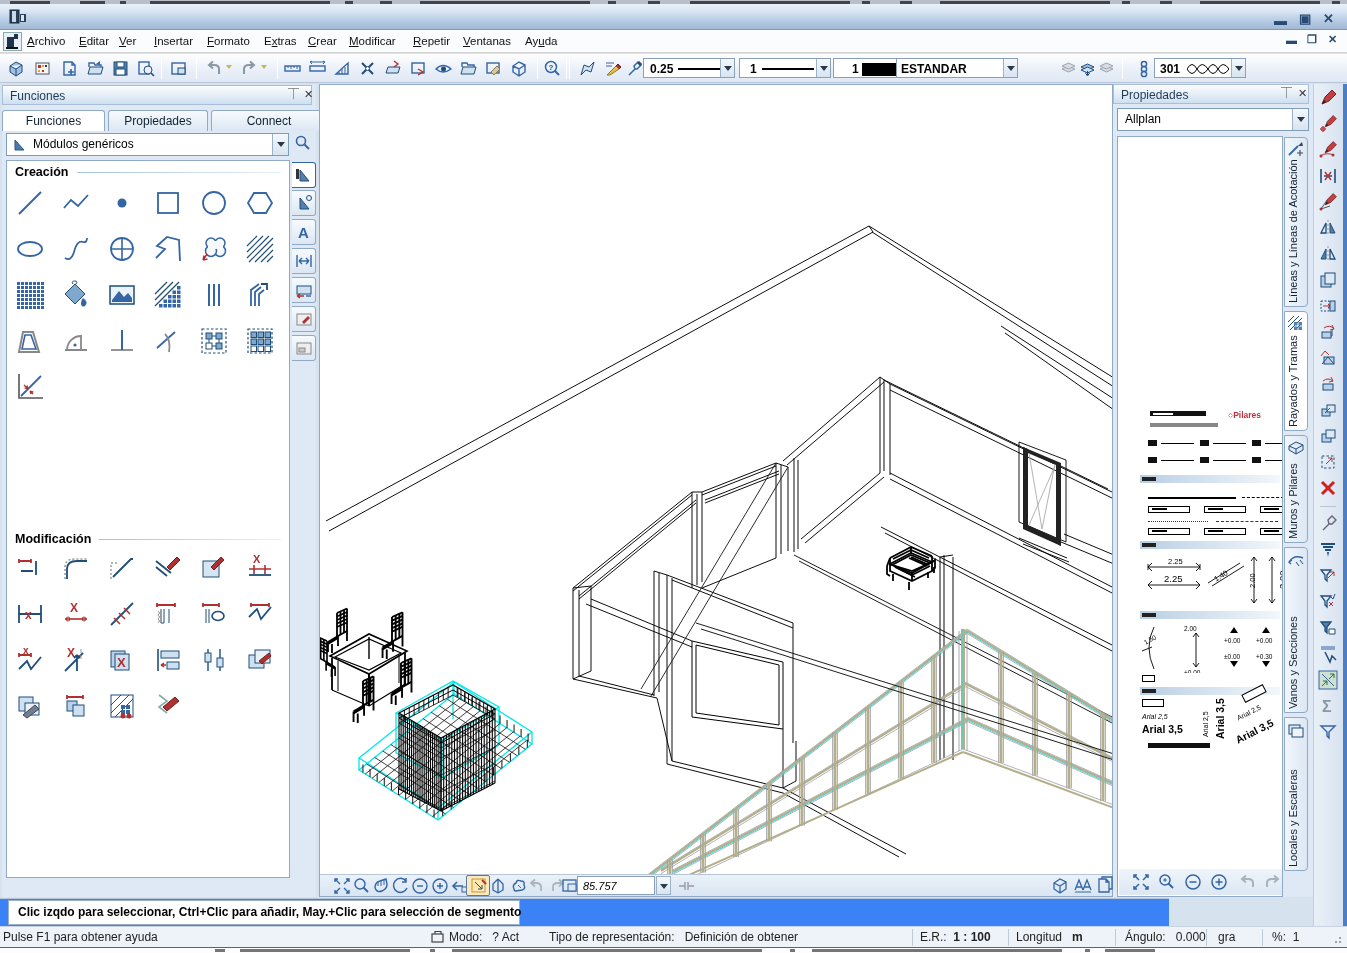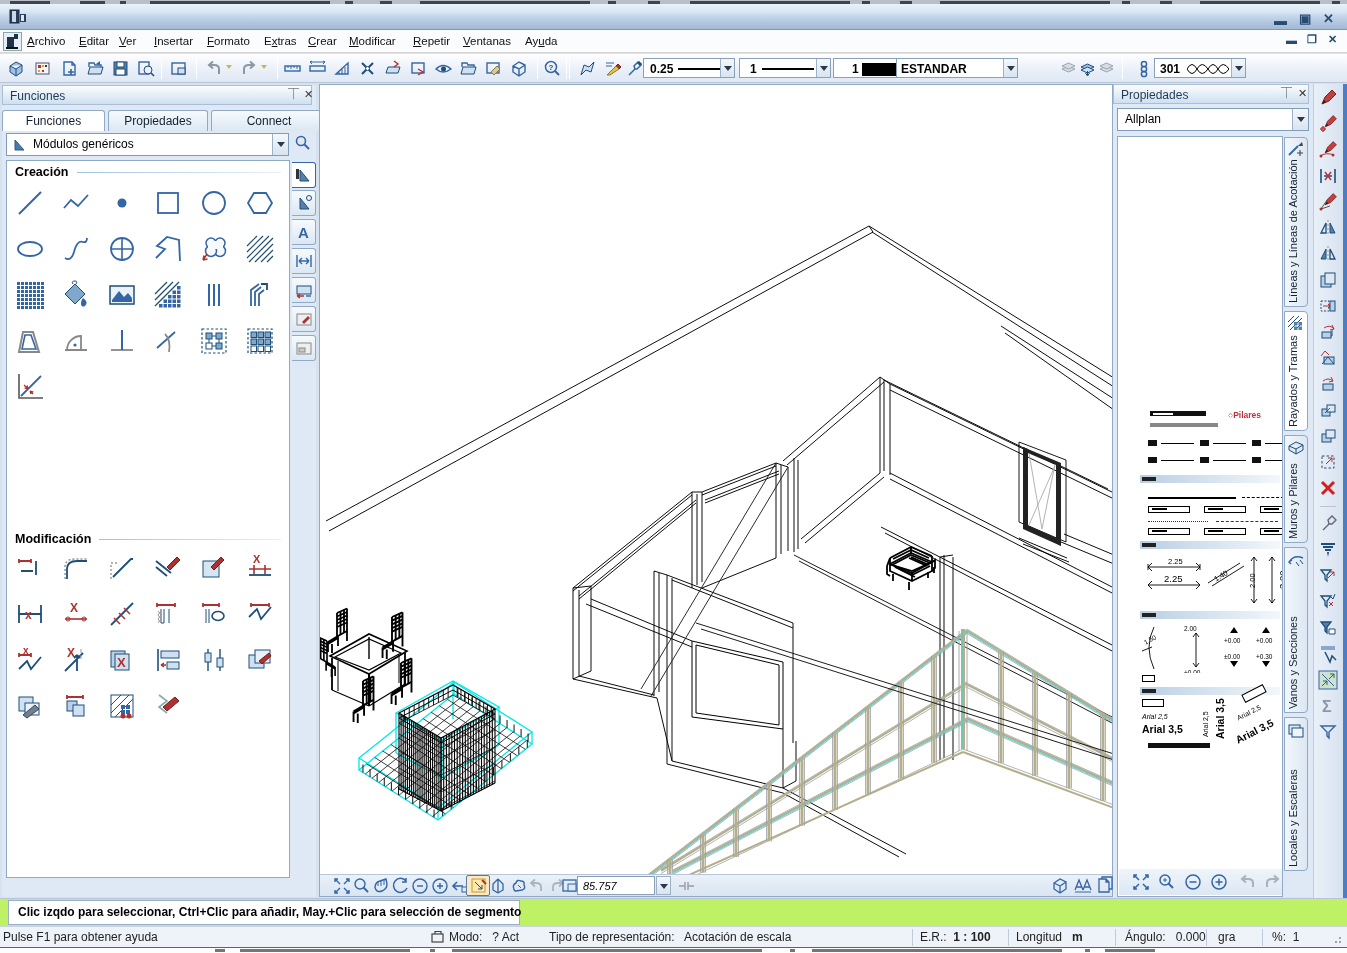--- a/index.html
+++ b/index.html
@@ -66,7 +66,7 @@
 #rightedge { left:1343px; top:84px; width:4px; height:869px; background:#4d7dc4; }
 
 
-#promptrow { left:0; top:898px; width:1347px; height:28px; background:#bef264; border-top:1px solid #b9c6d8;}
+#promptrow { left:0; top:898px; width:1169px; height:28px; background:#3b82f6; border-top:1px solid #b9c6d8;}
 #promptbox { position:absolute; left:8px; top:1px; width:512px; height:25px; background:#fff; border:1px solid #9ab0c8; font-size:12px; font-weight:bold; color:#000; padding:4px 0 0 9px; white-space:nowrap;}
 #statusbar { left:0; top:926px; width:1347px; height:21px; background:#eef3f9; border-top:1px solid #c8d4e2; font-size:12px; color:#222; }
 #statusbar span { position:absolute; top:3px; white-space:nowrap; }

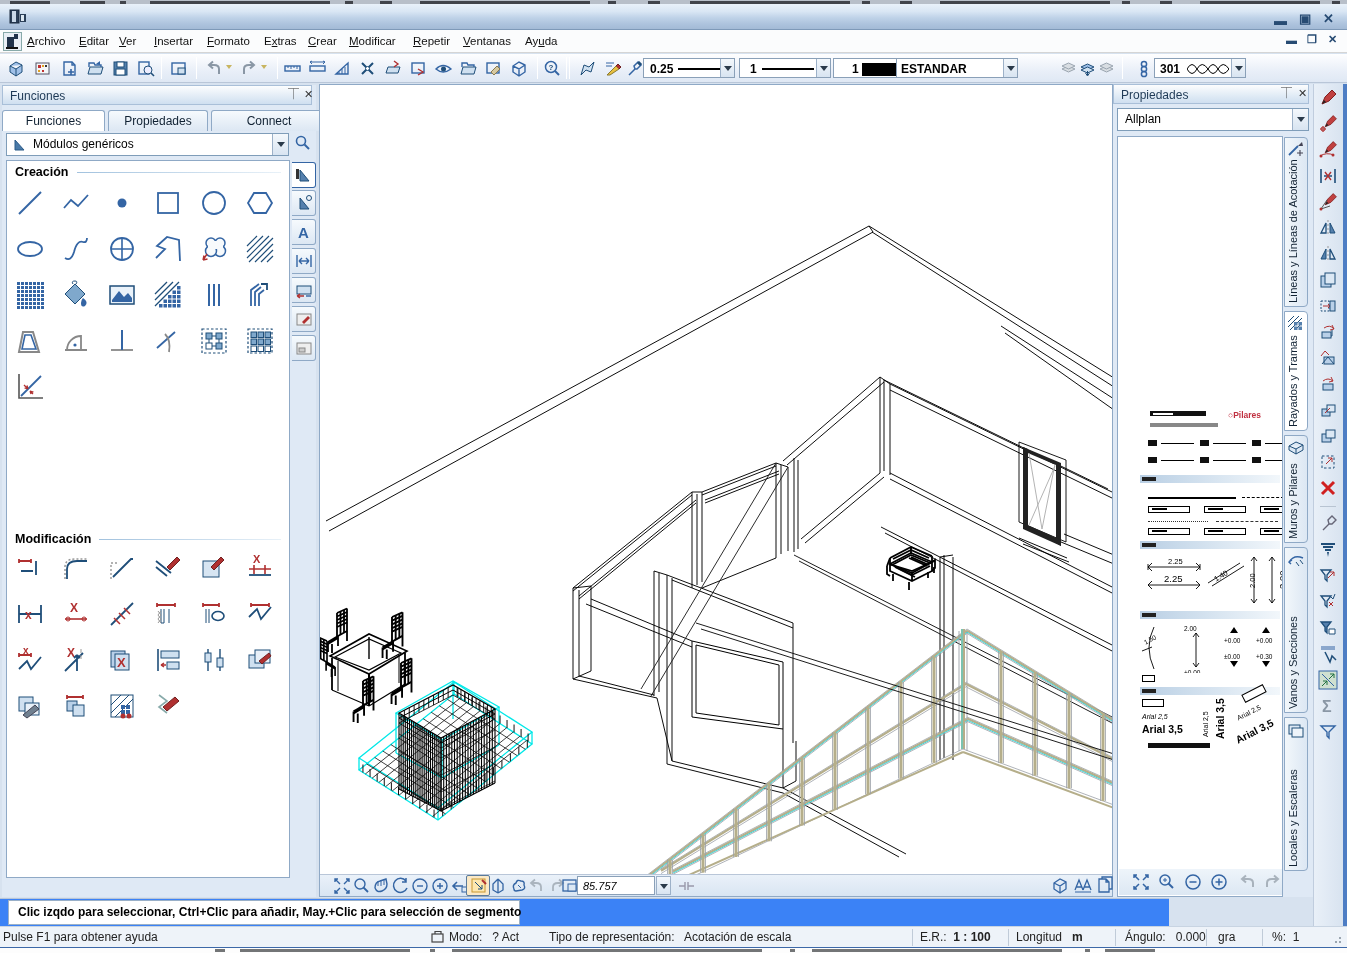--- a/index.html
+++ b/index.html
@@ -1191,7 +1191,7 @@
 <div id="statusbar" class="abs">
   <span style="left:3px">Pulse F1 para obtener ayuda</span>
   <span style="left:449px">Modo:&nbsp;&nbsp; ? Act</span>
-  <span style="left:549px">Tipo de representación:&nbsp;&nbsp; <b style="font-weight:normal">Acotación de escala</b></span>
+  <span style="left:549px">Tipo de representación:&nbsp;&nbsp; <b style="font-weight:normal">Definición de obtener</b></span>
   <span style="left:920px">E.R.:&nbsp; <b>1 : 100</b></span>
   <span style="left:1016px">Longitud&nbsp;&nbsp; <b>m</b></span>
   <span style="left:1125px">Ángulo:&nbsp;&nbsp; 0.000</span>

